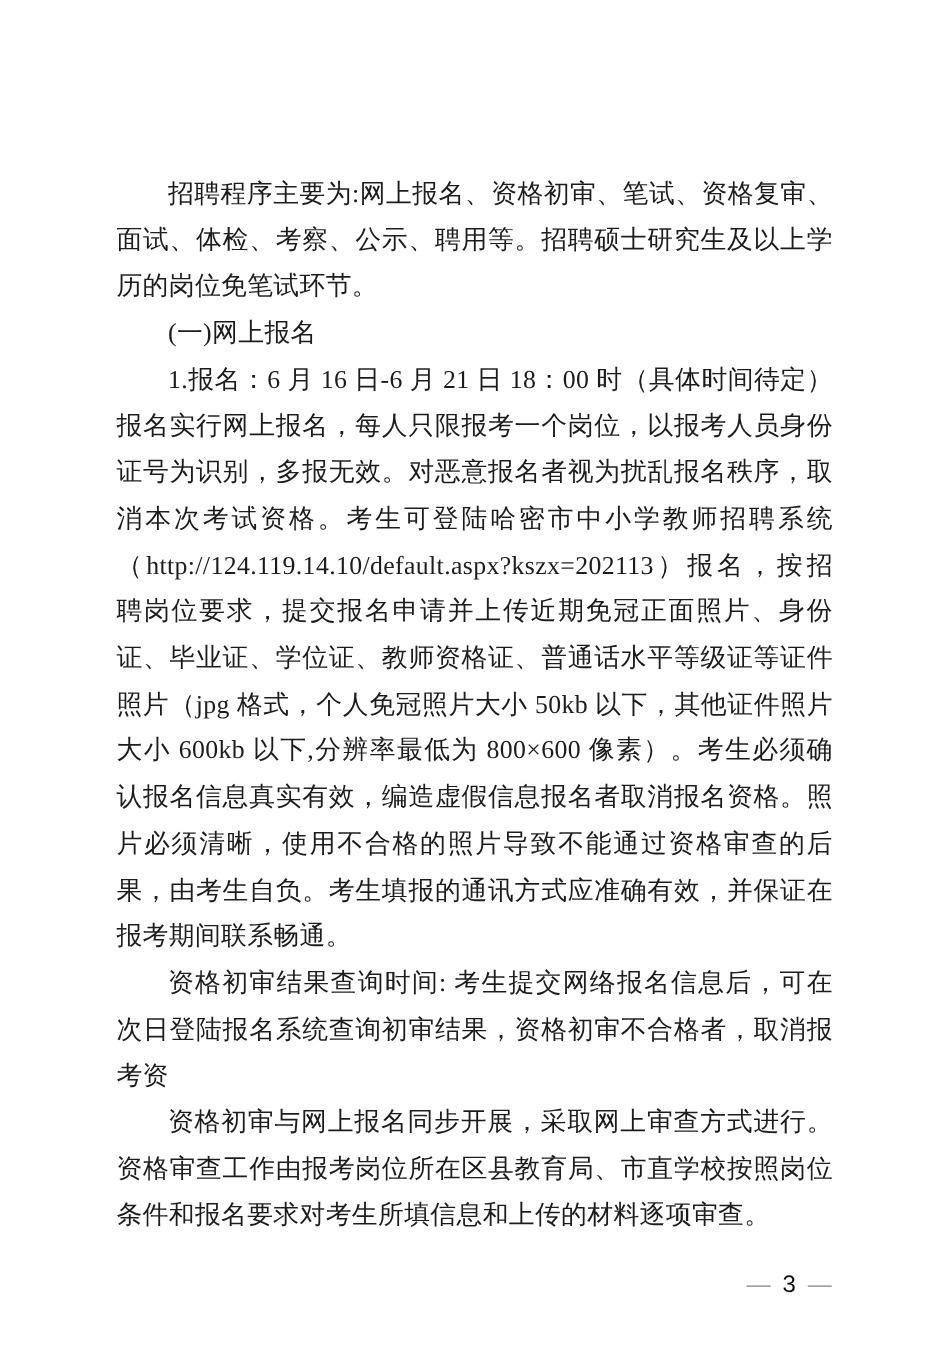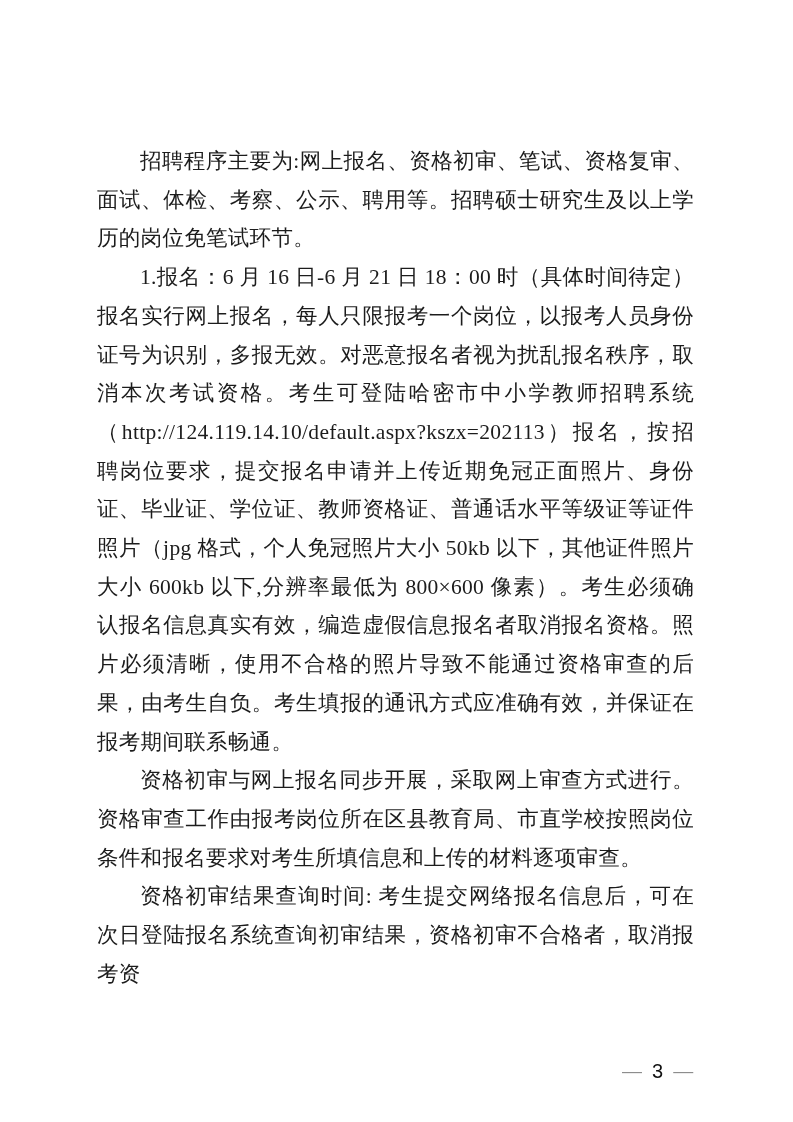--- a/index.html
+++ b/index.html
@@ -60,6 +60,7 @@
 <div class="page">
   <div class="content" id="doc-body">
       <div class="para">招聘程序主要为:网上报名、资格初审、笔试、资格复审、面试、体检、考察、公示、聘用等。招聘硕士研究生及以上学历的岗位免笔试环节。</div>
+      <div class="para heading">(一)网上报名</div>
       <div class="para">1.报名：6 月 16 日-6 月 21 日 18：00 时（具体时间待定）报名实行网上报名，每人只限报考一个岗位，以报考人员身份证号为识别，多报无效。对恶意报名者视为扰乱报名秩序，取消本次考试资格。考生可登陆哈密市中小学教师招聘系统（http://124.119.14.10/default.aspx?kszx=202113）报名，按招聘岗位要求，提交报名申请并上传近期免冠正面照片、身份证、毕业证、学位证、教师资格证、普通话水平等级证等证件照片（jpg 格式，个人免冠照片大小 50kb 以下，其他证件照片大小 600kb 以下,分辨率最低为 800×600 像素）。考生必须确认报名信息真实有效，编造虚假信息报名者取消报名资格。照片必须清晰，使用不合格的照片导致不能通过资格审查的后果，由考生自负。考生填报的通讯方式应准确有效，并保证在报考期间联系畅通。</div>
       <div class="para">资格初审与网上报名同步开展，采取网上审查方式进行。资格审查工作由报考岗位所在区县教育局、市直学校按照岗位条件和报名要求对考生所填信息和上传的材料逐项审查。</div>
       <div class="para">资格初审结果查询时间: 考生提交网络报名信息后，可在次日登陆报名系统查询初审结果，资格初审不合格者，取消报考资</div>

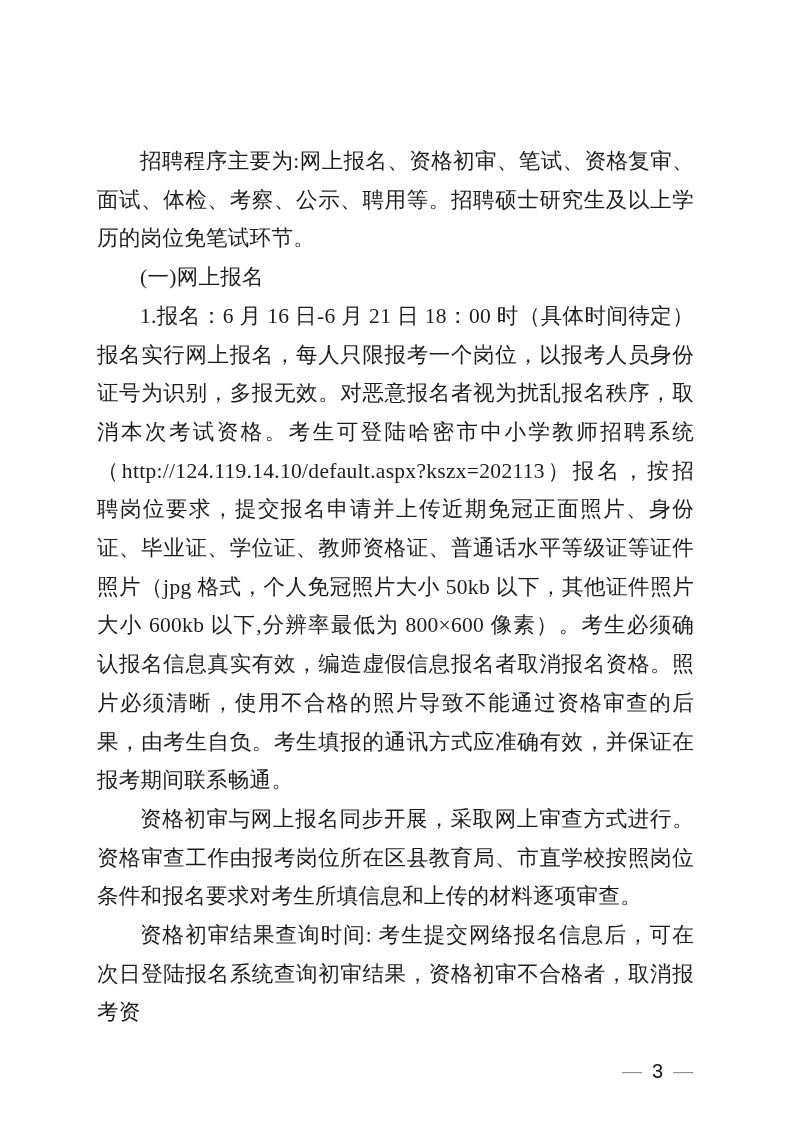--- a/index.html
+++ b/index.html
@@ -62,8 +62,8 @@
       <div class="para">招聘程序主要为:网上报名、资格初审、笔试、资格复审、面试、体检、考察、公示、聘用等。招聘硕士研究生及以上学历的岗位免笔试环节。</div>
       <div class="para heading">(一)网上报名</div>
       <div class="para">1.报名：6 月 16 日-6 月 21 日 18：00 时（具体时间待定）报名实行网上报名，每人只限报考一个岗位，以报考人员身份证号为识别，多报无效。对恶意报名者视为扰乱报名秩序，取消本次考试资格。考生可登陆哈密市中小学教师招聘系统（http://124.119.14.10/default.aspx?kszx=202113）报名，按招聘岗位要求，提交报名申请并上传近期免冠正面照片、身份证、毕业证、学位证、教师资格证、普通话水平等级证等证件照片（jpg 格式，个人免冠照片大小 50kb 以下，其他证件照片大小 600kb 以下,分辨率最低为 800×600 像素）。考生必须确认报名信息真实有效，编造虚假信息报名者取消报名资格。照片必须清晰，使用不合格的照片导致不能通过资格审查的后果，由考生自负。考生填报的通讯方式应准确有效，并保证在报考期间联系畅通。</div>
+      <div class="para">资格初审结果查询时间: 考生提交网络报名信息后，可在次日登陆报名系统查询初审结果，资格初审不合格者，取消报考资</div>
       <div class="para">资格初审与网上报名同步开展，采取网上审查方式进行。资格审查工作由报考岗位所在区县教育局、市直学校按照岗位条件和报名要求对考生所填信息和上传的材料逐项审查。</div>
-      <div class="para">资格初审结果查询时间: 考生提交网络报名信息后，可在次日登陆报名系统查询初审结果，资格初审不合格者，取消报考资</div>
     </div>
   <div class="footer">
     <span class="dash">—</span>

